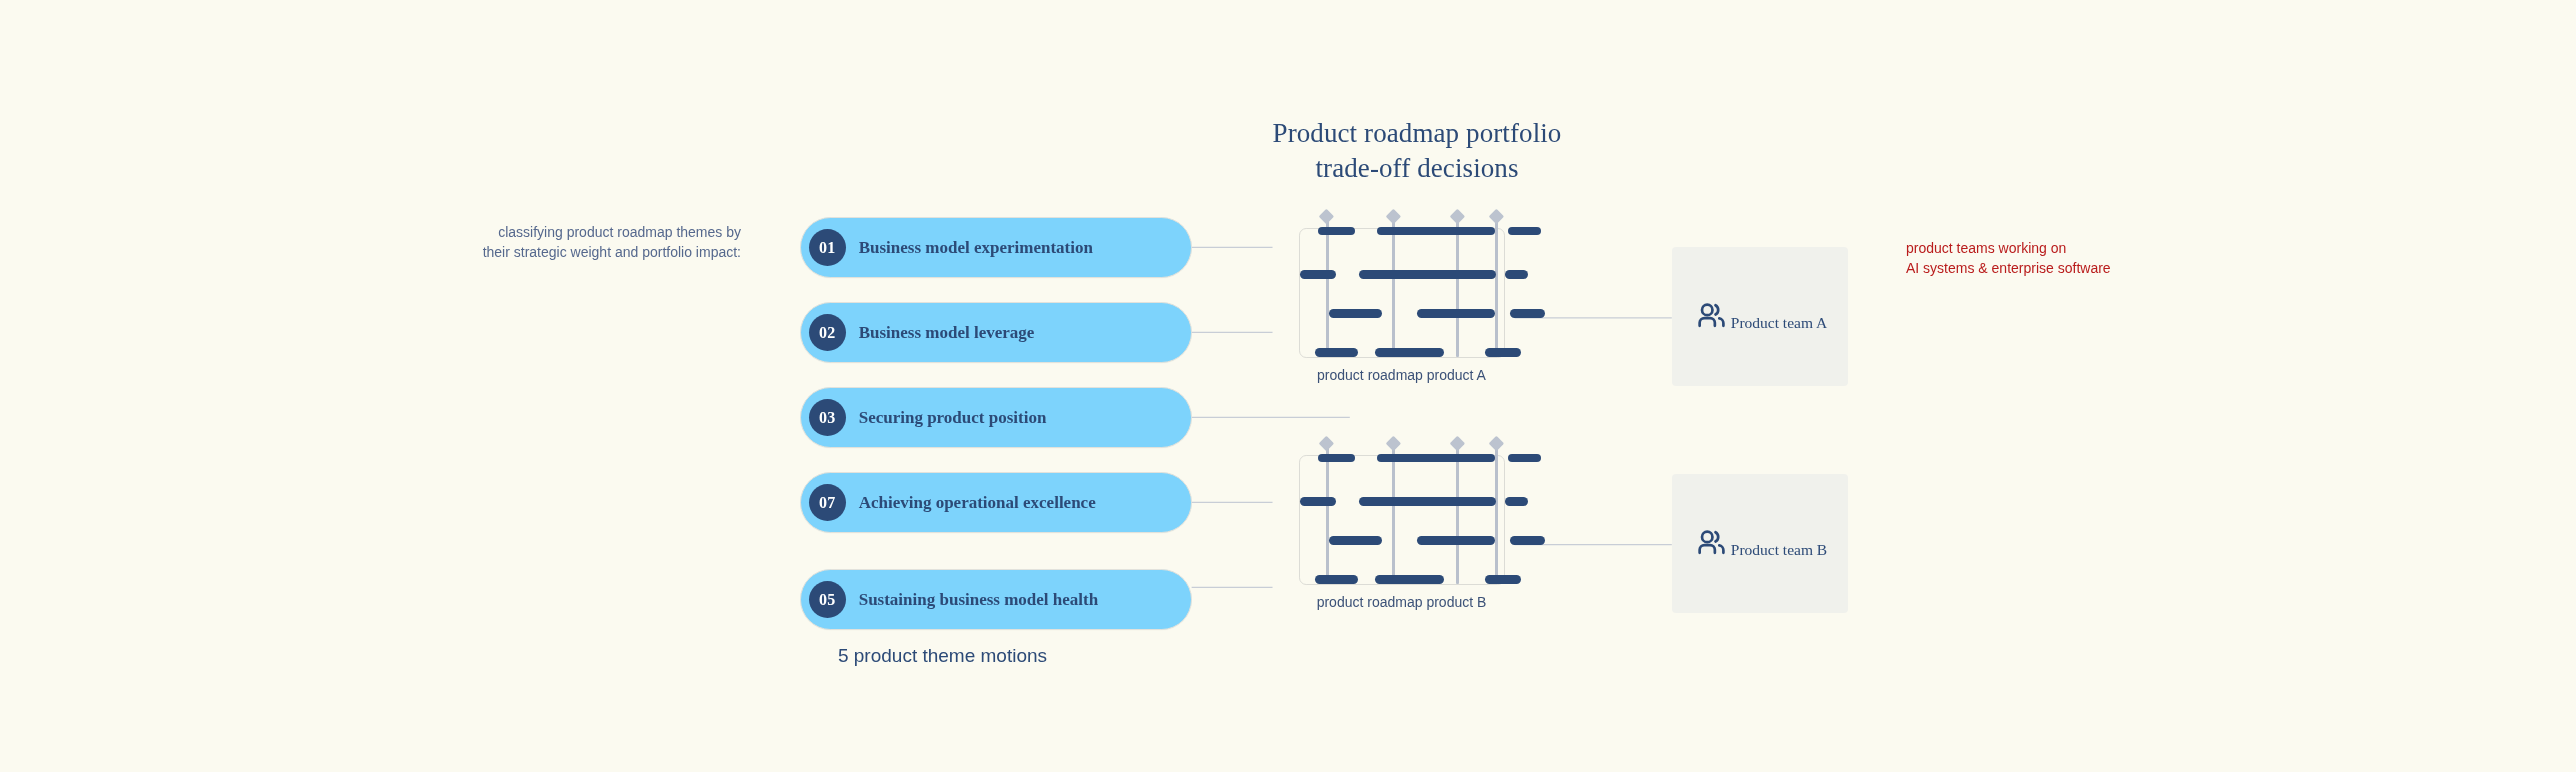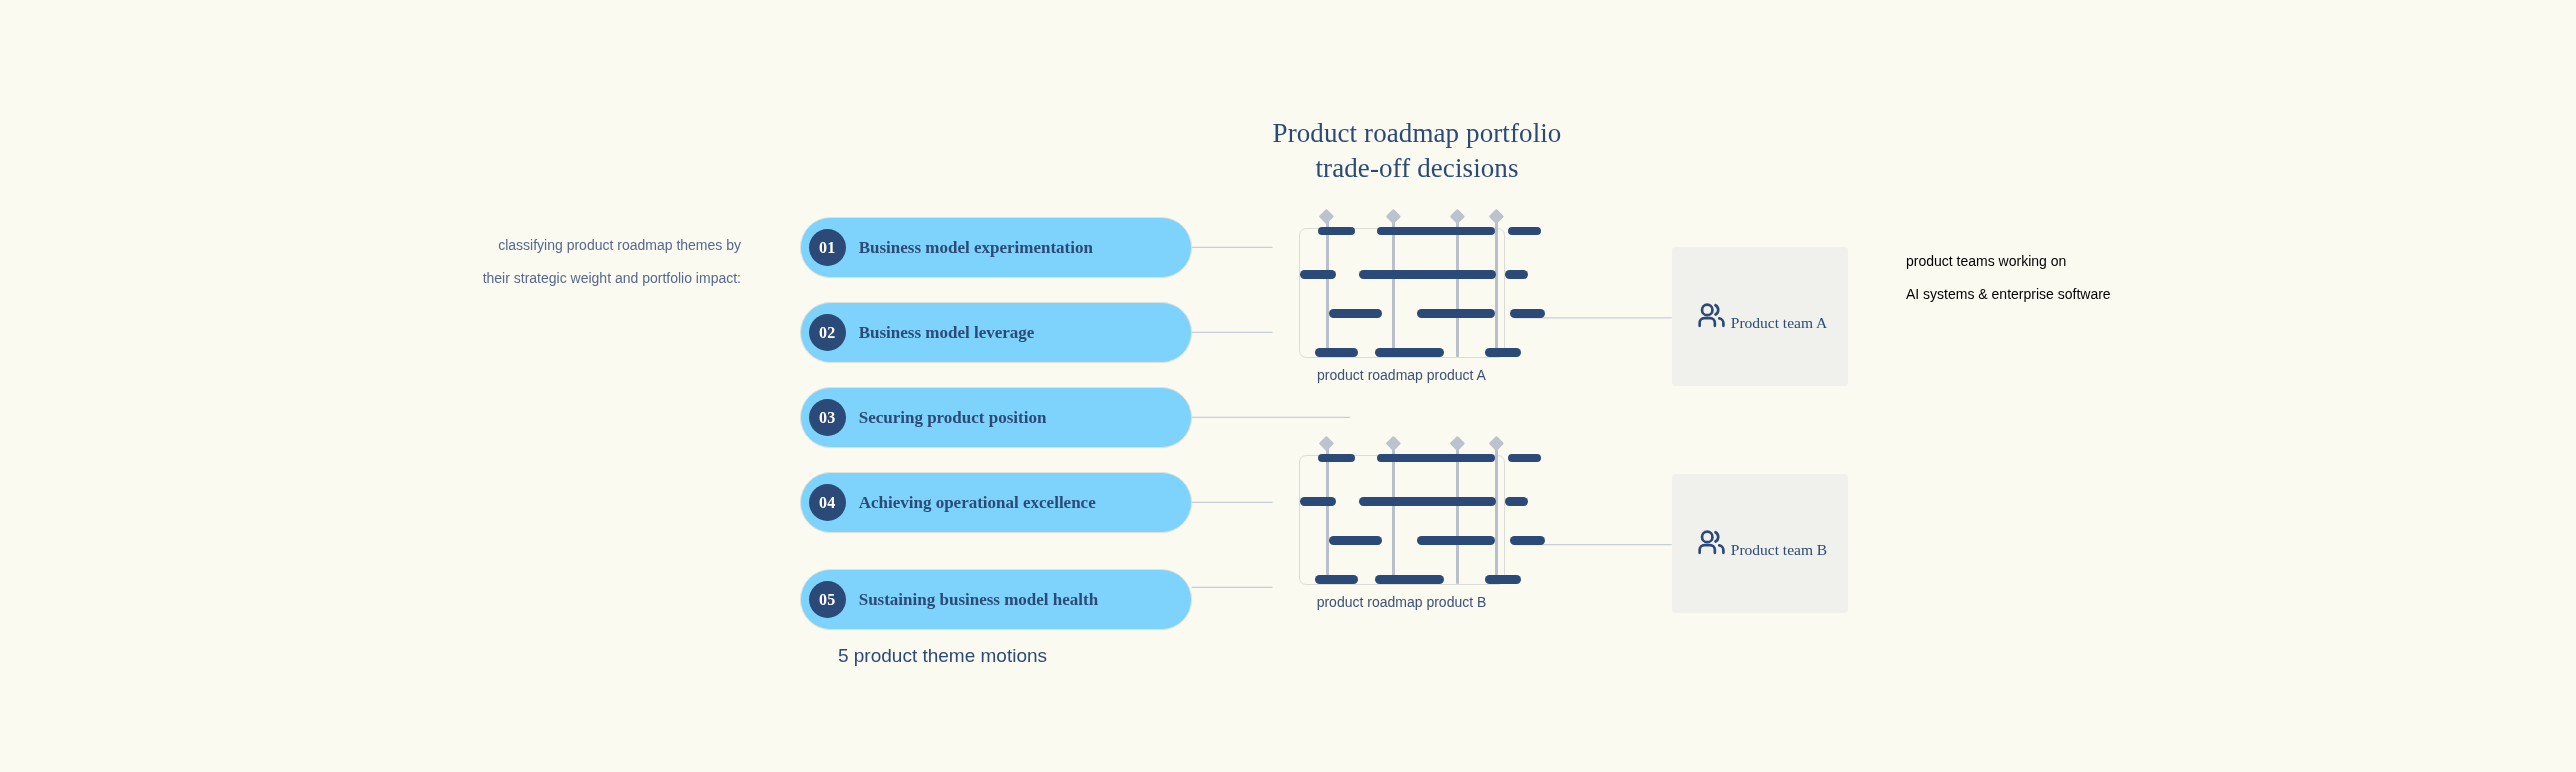--- a/index.html
+++ b/index.html
@@ -59,7 +59,7 @@
     line-height: 1.42;
     color: #000000;
   }
-  .caption-left .line, .caption-right .line { display: block; margin-top: 13px; }
+  .caption-left .line, .caption-right .line { display: block; }
 
   .caption-bottom {
     position: absolute;

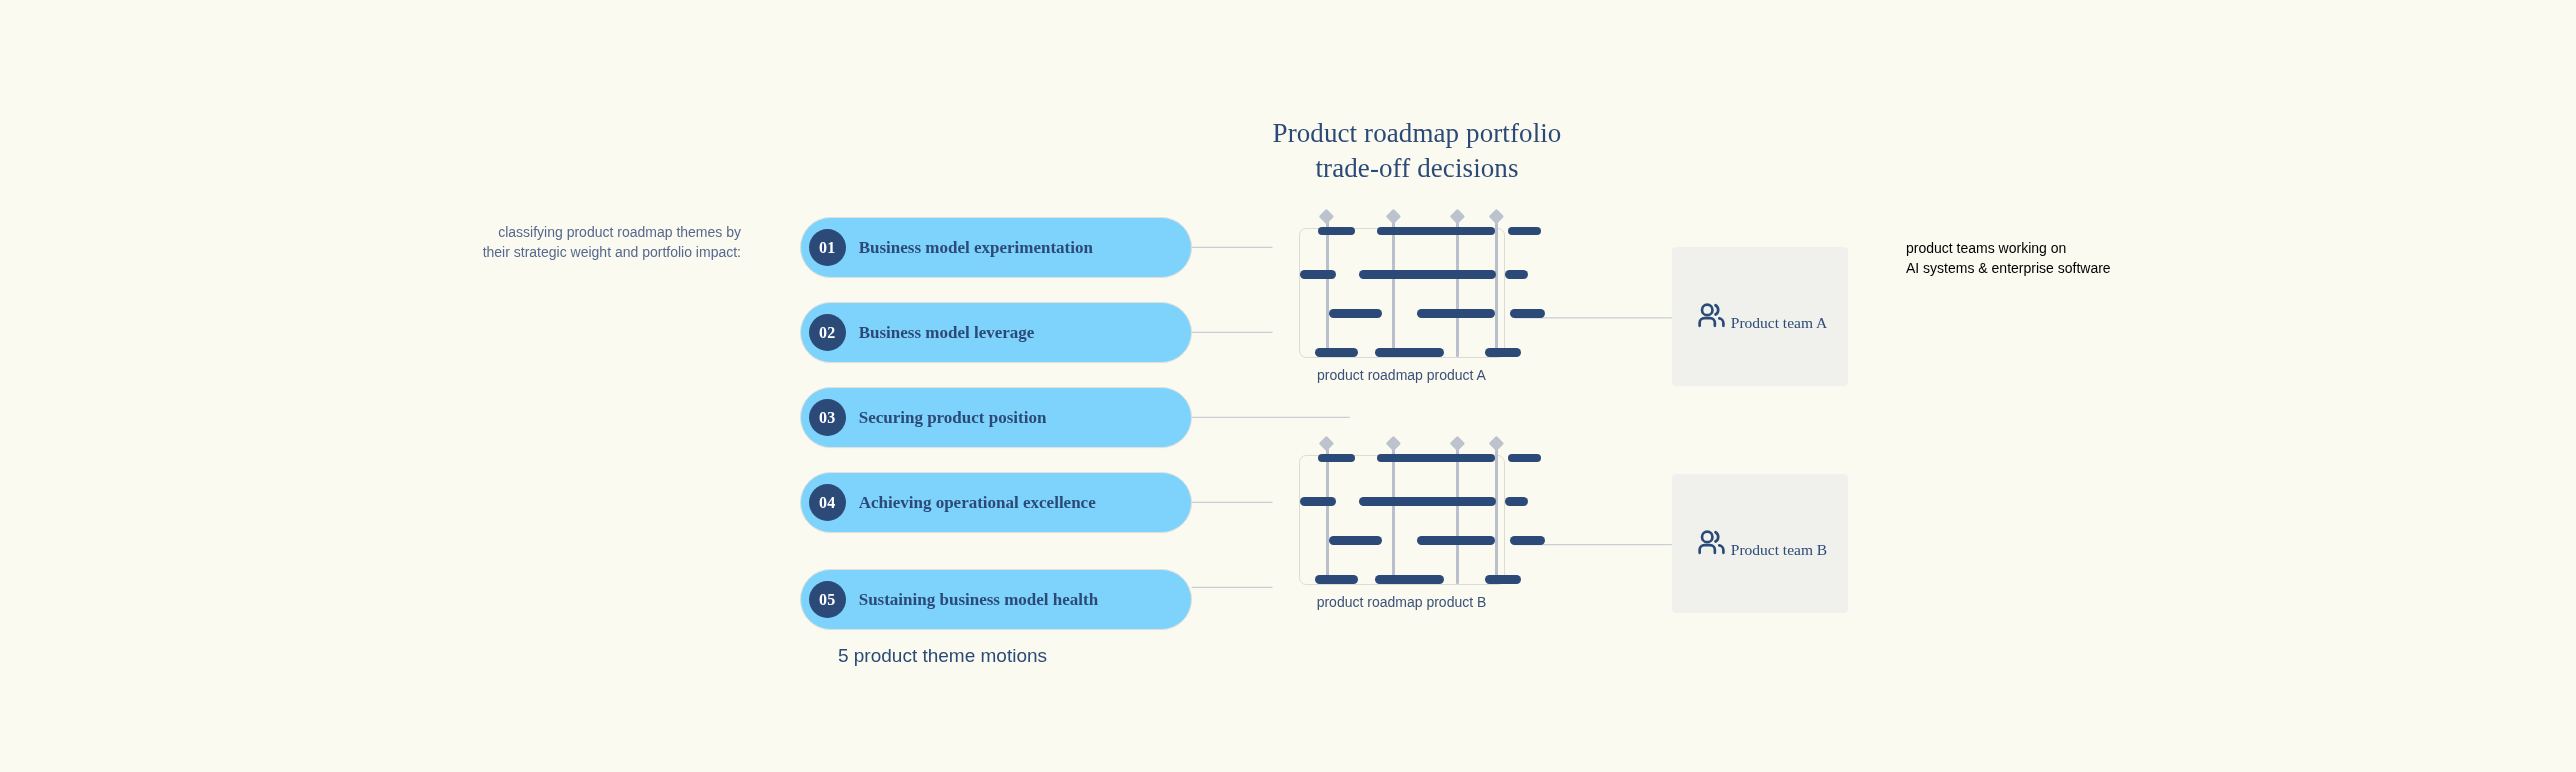--- a/index.html
+++ b/index.html
@@ -57,7 +57,7 @@
     text-align: left;
     font-size: 14px;
     line-height: 1.42;
-    color: #000000;
+    color: #b91c1c;
   }
   .caption-left .line, .caption-right .line { display: block; }
 

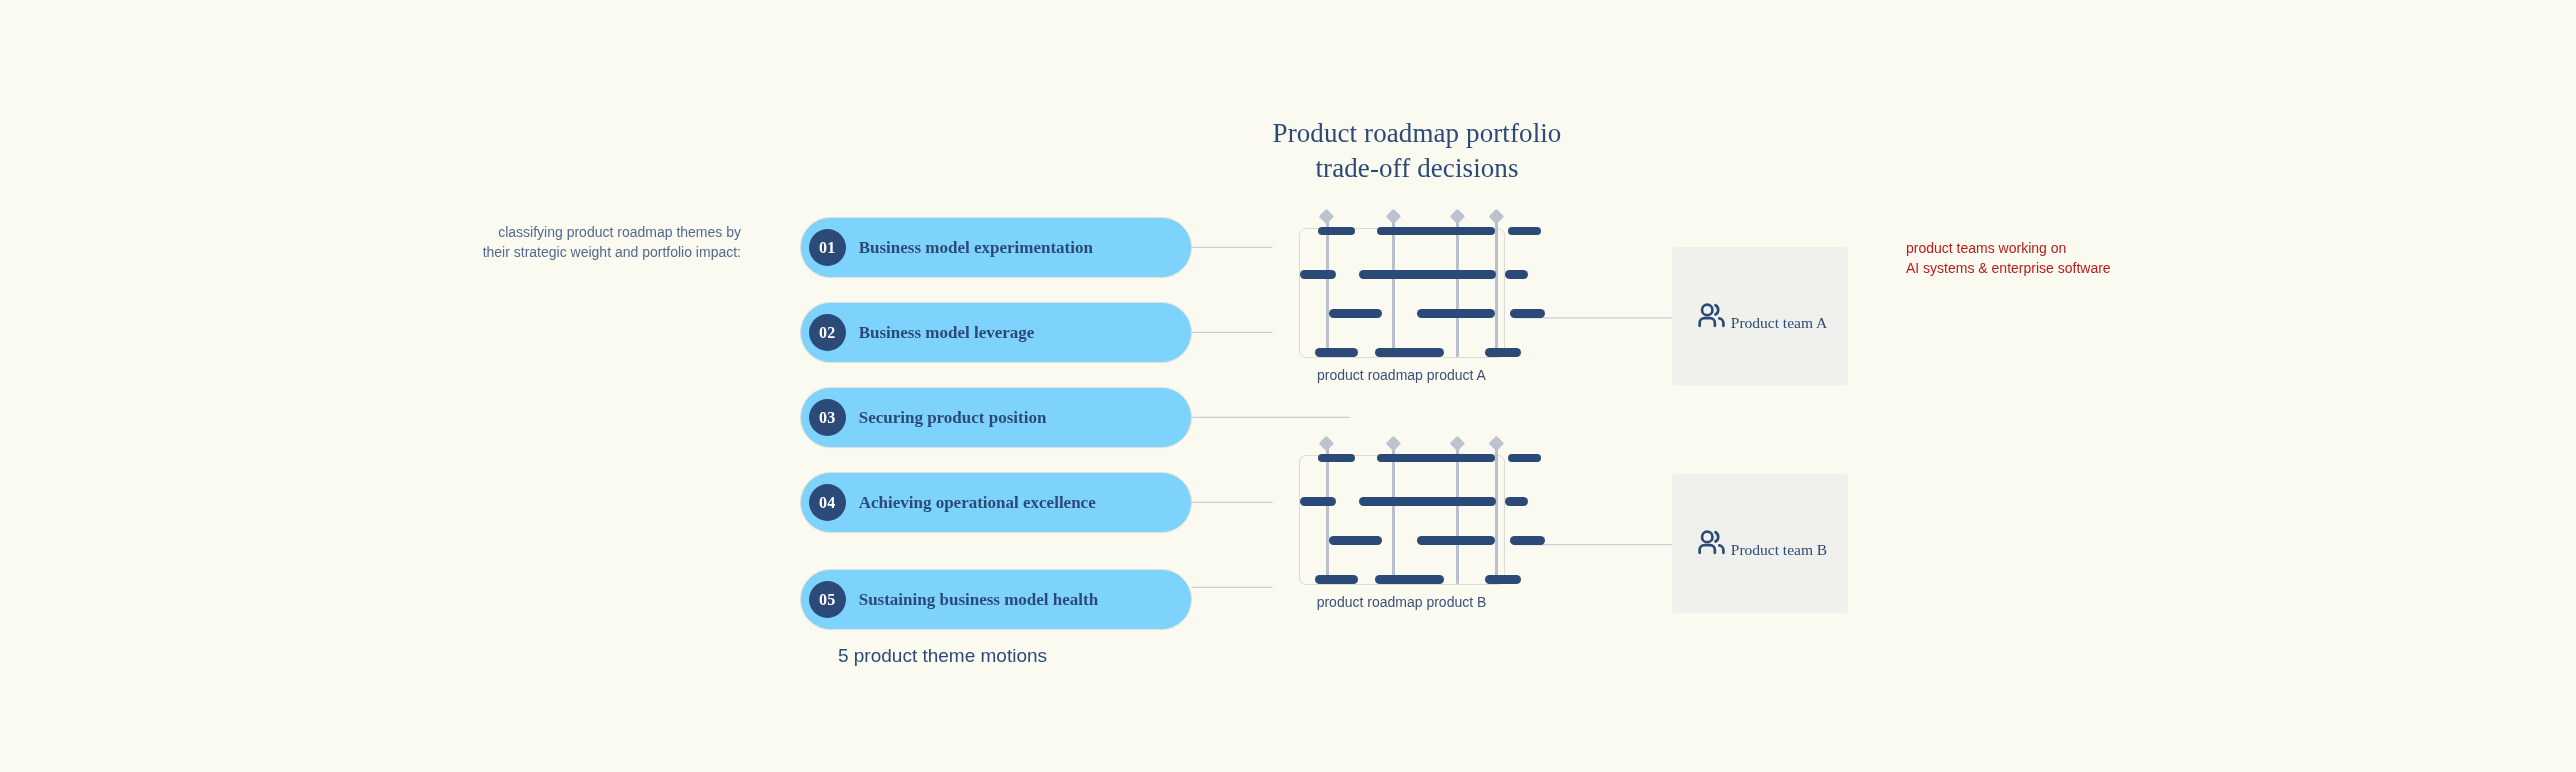--- a/index.html
+++ b/index.html
@@ -238,7 +238,7 @@
     <div class="pill-label">Securing product position</div>
   </div>
   <div class="pill" style="top:472px">
-    <div class="pill-badge">04</div>
+    <div class="pill-badge">07</div>
     <div class="pill-label">Achieving operational excellence</div>
   </div>
   <div class="pill" style="top:569px">

